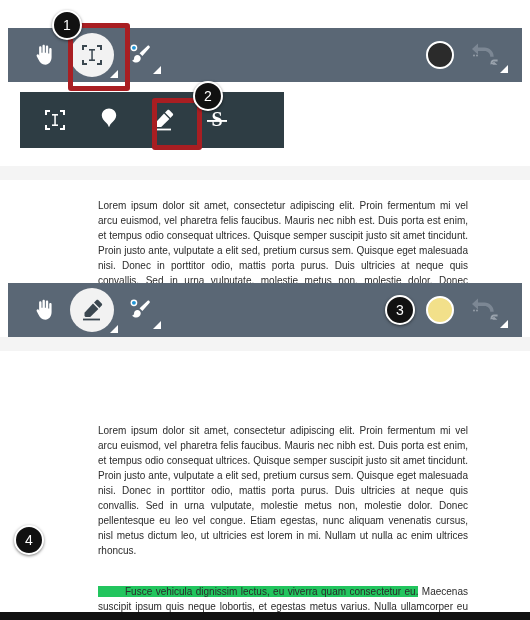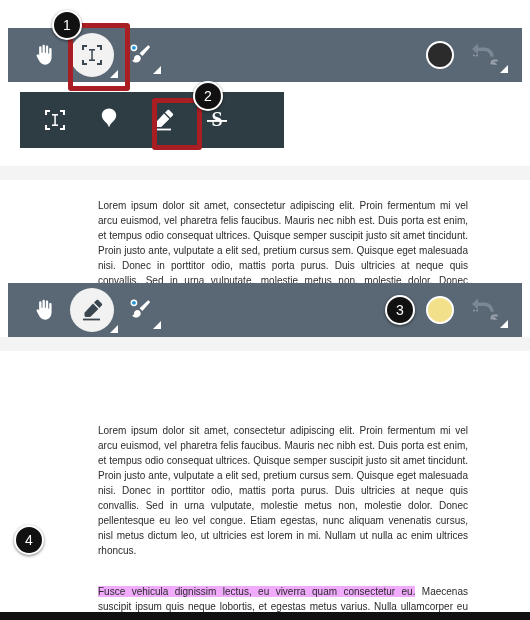--- a/index.html
+++ b/index.html
@@ -112,7 +112,7 @@
     margin-bottom: 7px;
     margin-left: 36px;
   }
-  .hl { background: #f0abfc; }
+  .hl { background: #22c55e; padding-left: 27px; }
 
   .bottombar { position: absolute; left: 0; bottom: 0; width: 100%; height: 8px; background: #111111; }
 </style>

